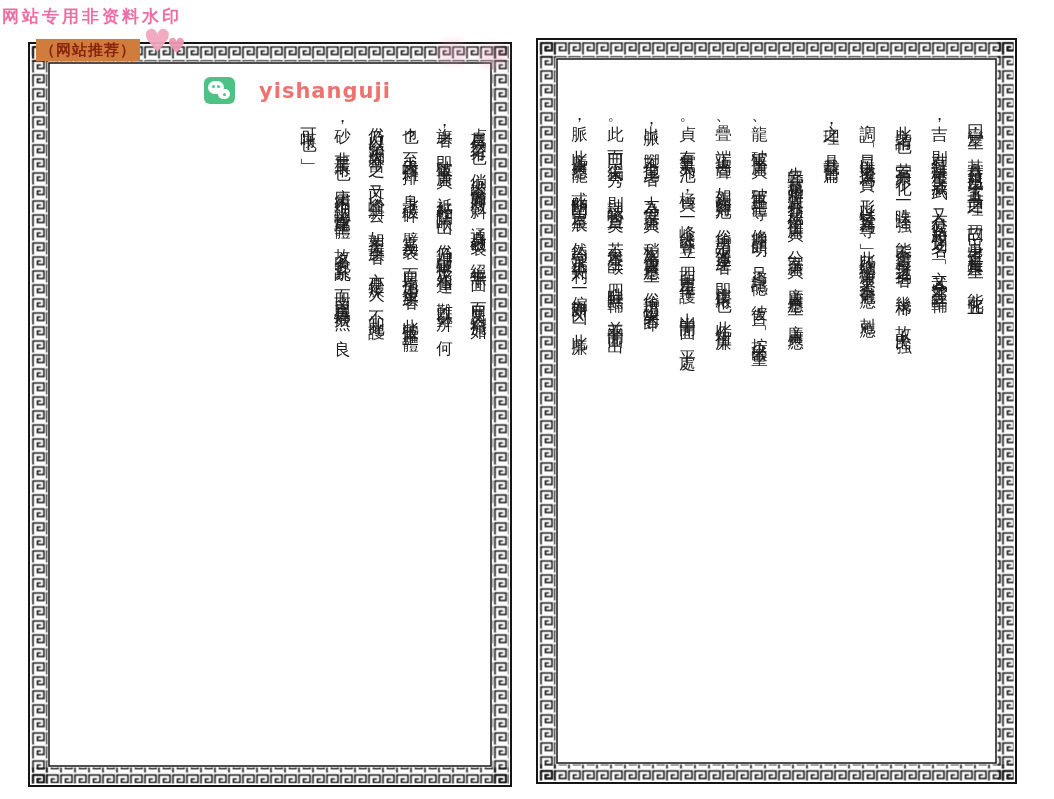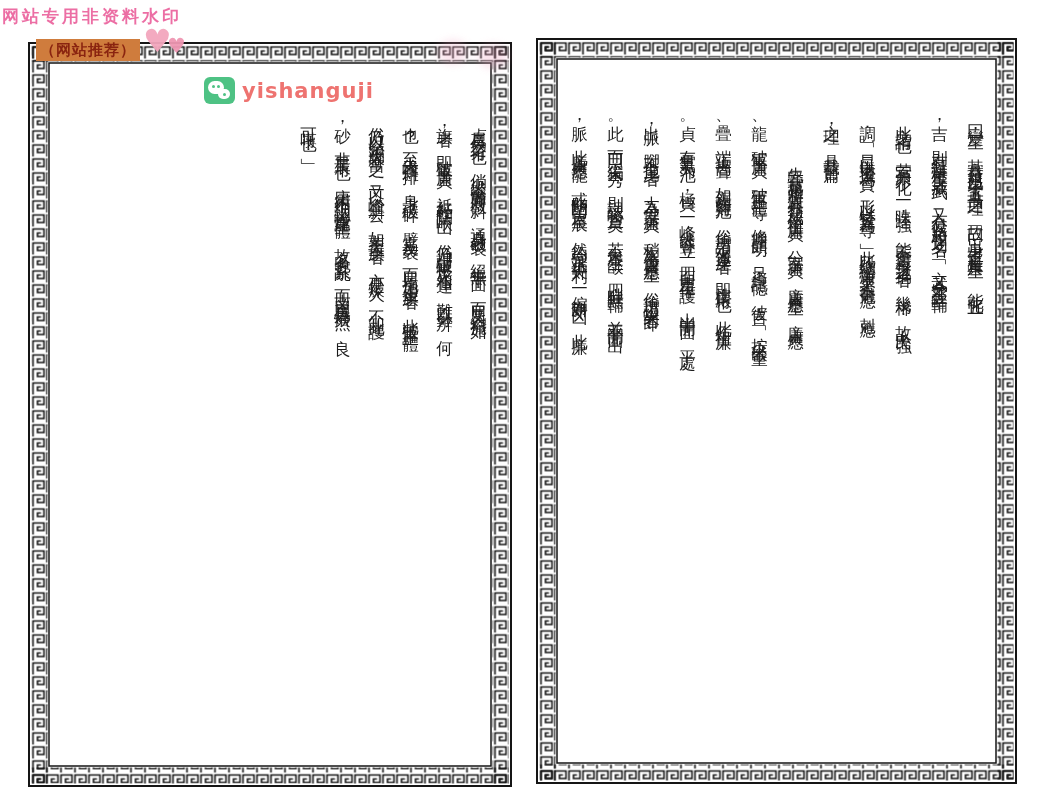--- a/index.html
+++ b/index.html
@@ -32,7 +32,7 @@
   .smudge.s1{left:438px;top:40px;}
   .smudge.s2{left:478px;top:44px;}
   
-  .logo{position:absolute;left:204px;top:77px;display:flex;align-items:center;gap:7px;z-index:5;}
+  .logo{position:absolute;left:204px;top:77px;display:flex;align-items:center;gap:24px;z-index:5;}
   .wx{position:relative;width:31px;height:27px;background:#4ec284;border-radius:6px;}
   .wx .b1{position:absolute;left:4px;top:4px;width:16px;height:13px;background:#ffffff;border-radius:7px;}
   .wx .b2{position:absolute;left:14px;top:12px;width:12px;height:10px;background:#ffffff;border-radius:5px;}

